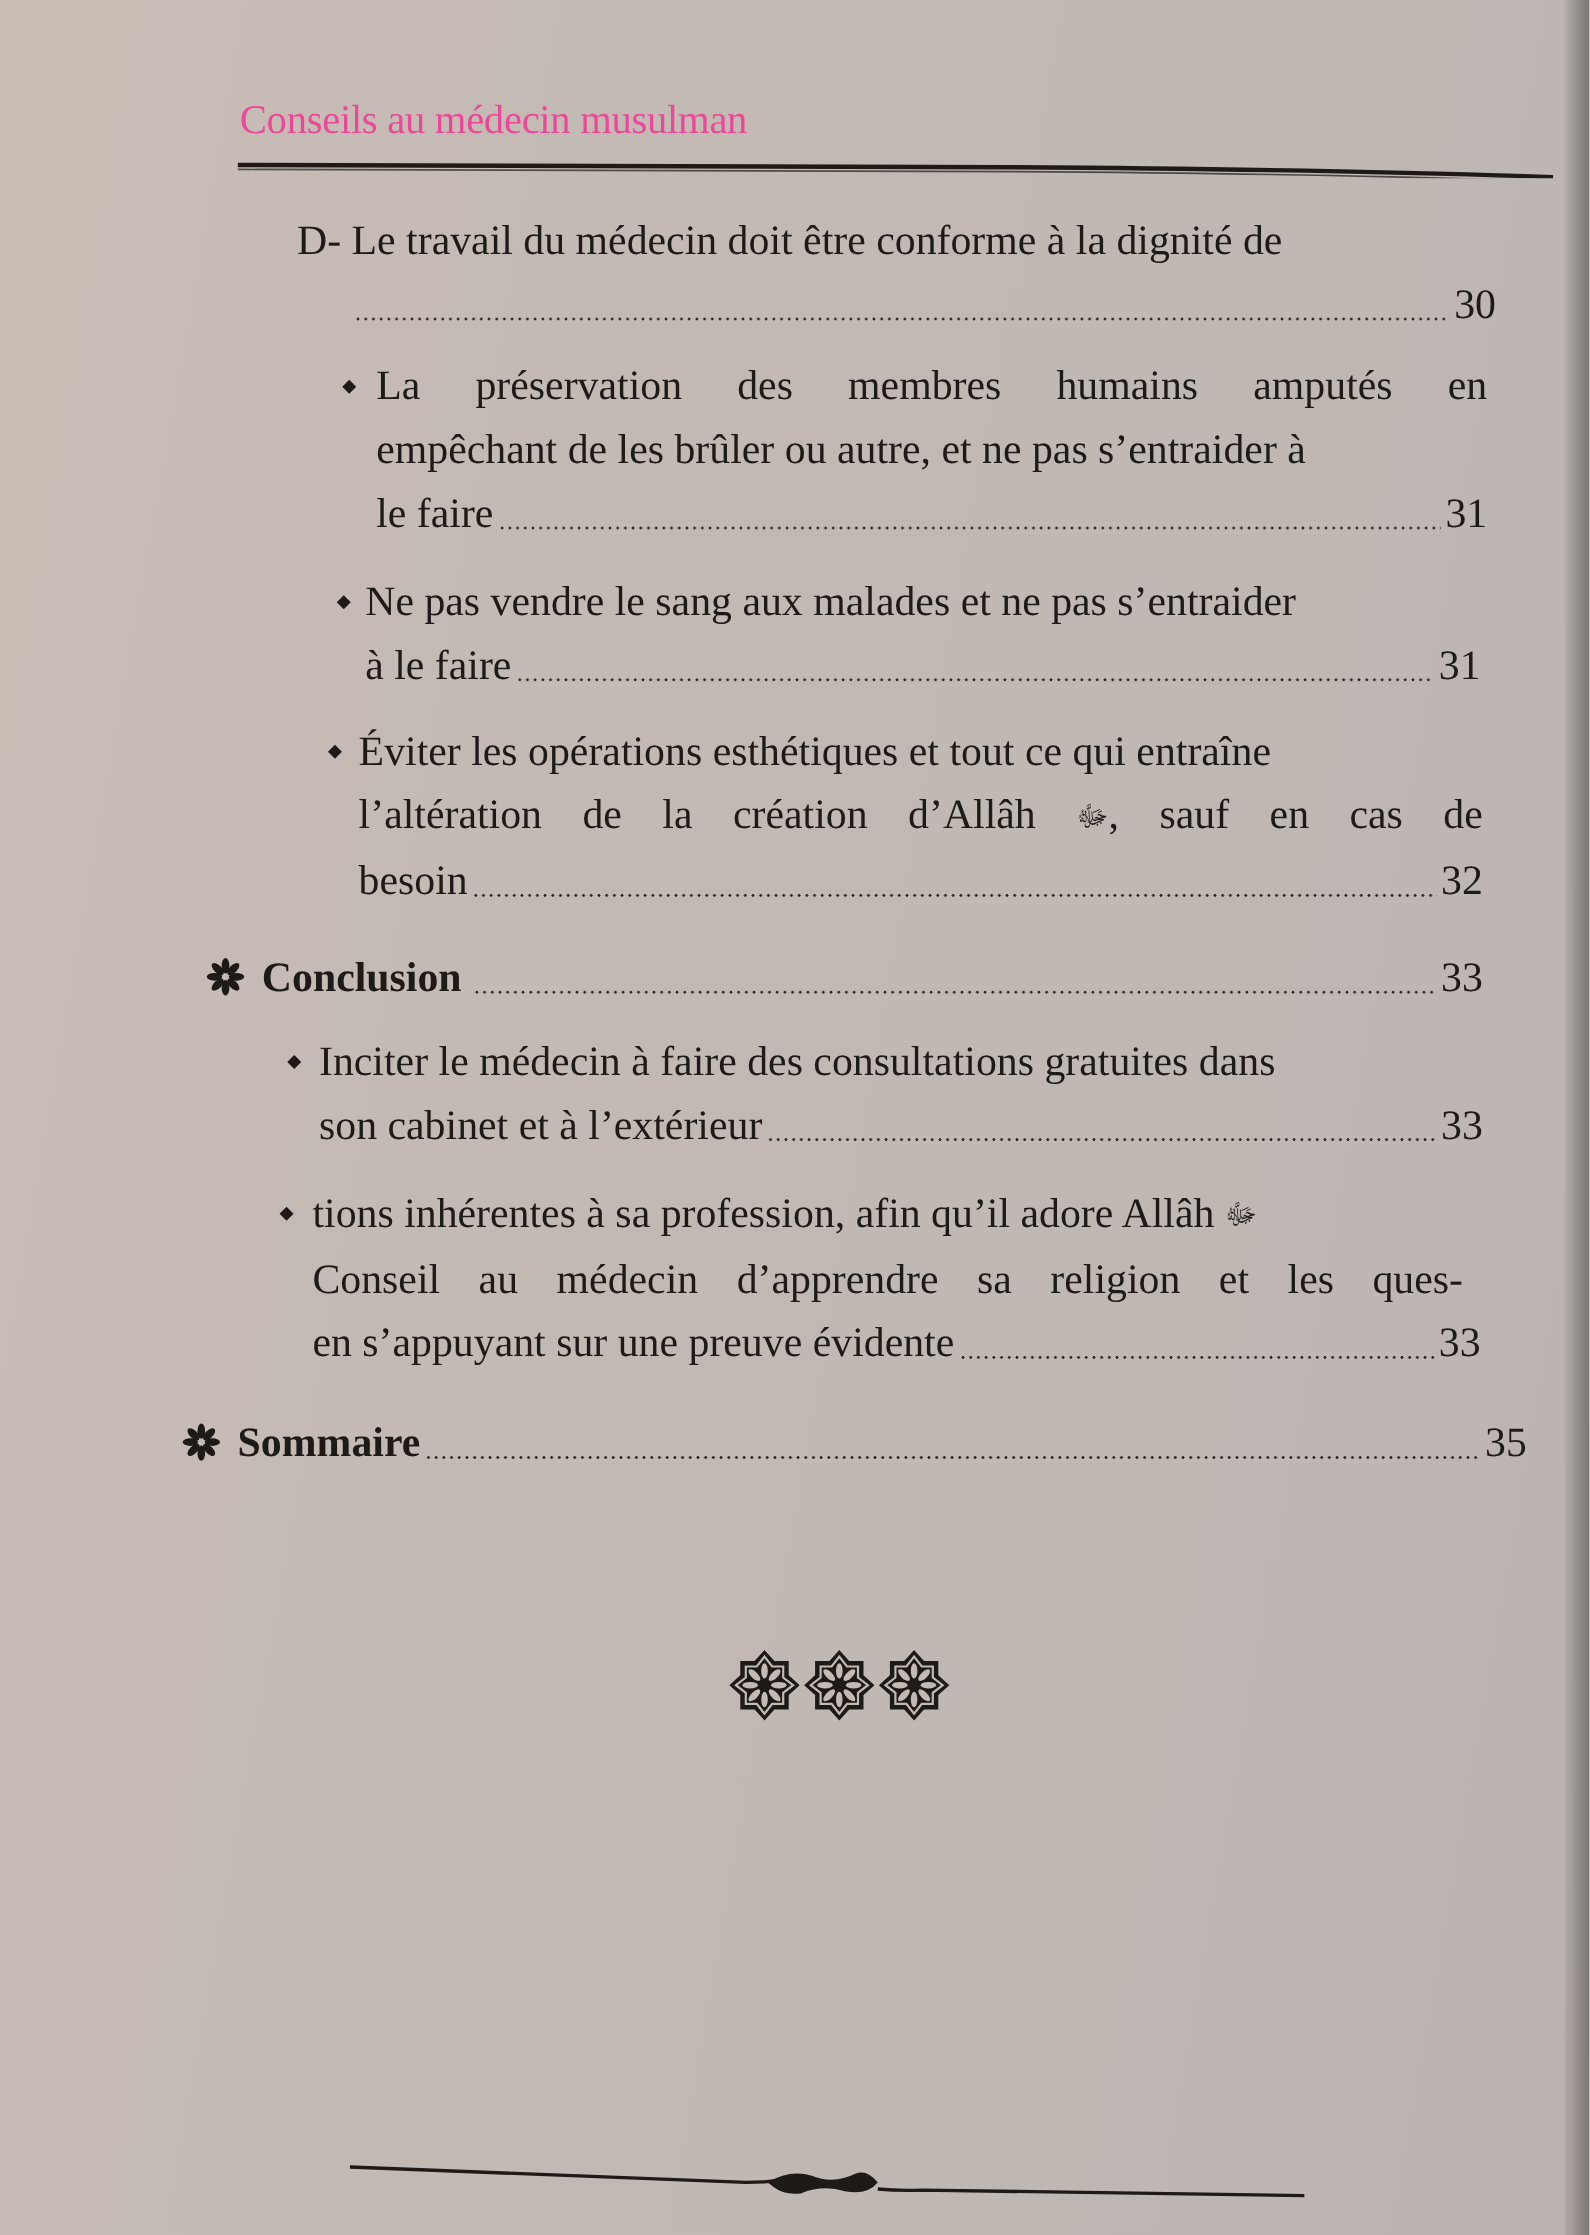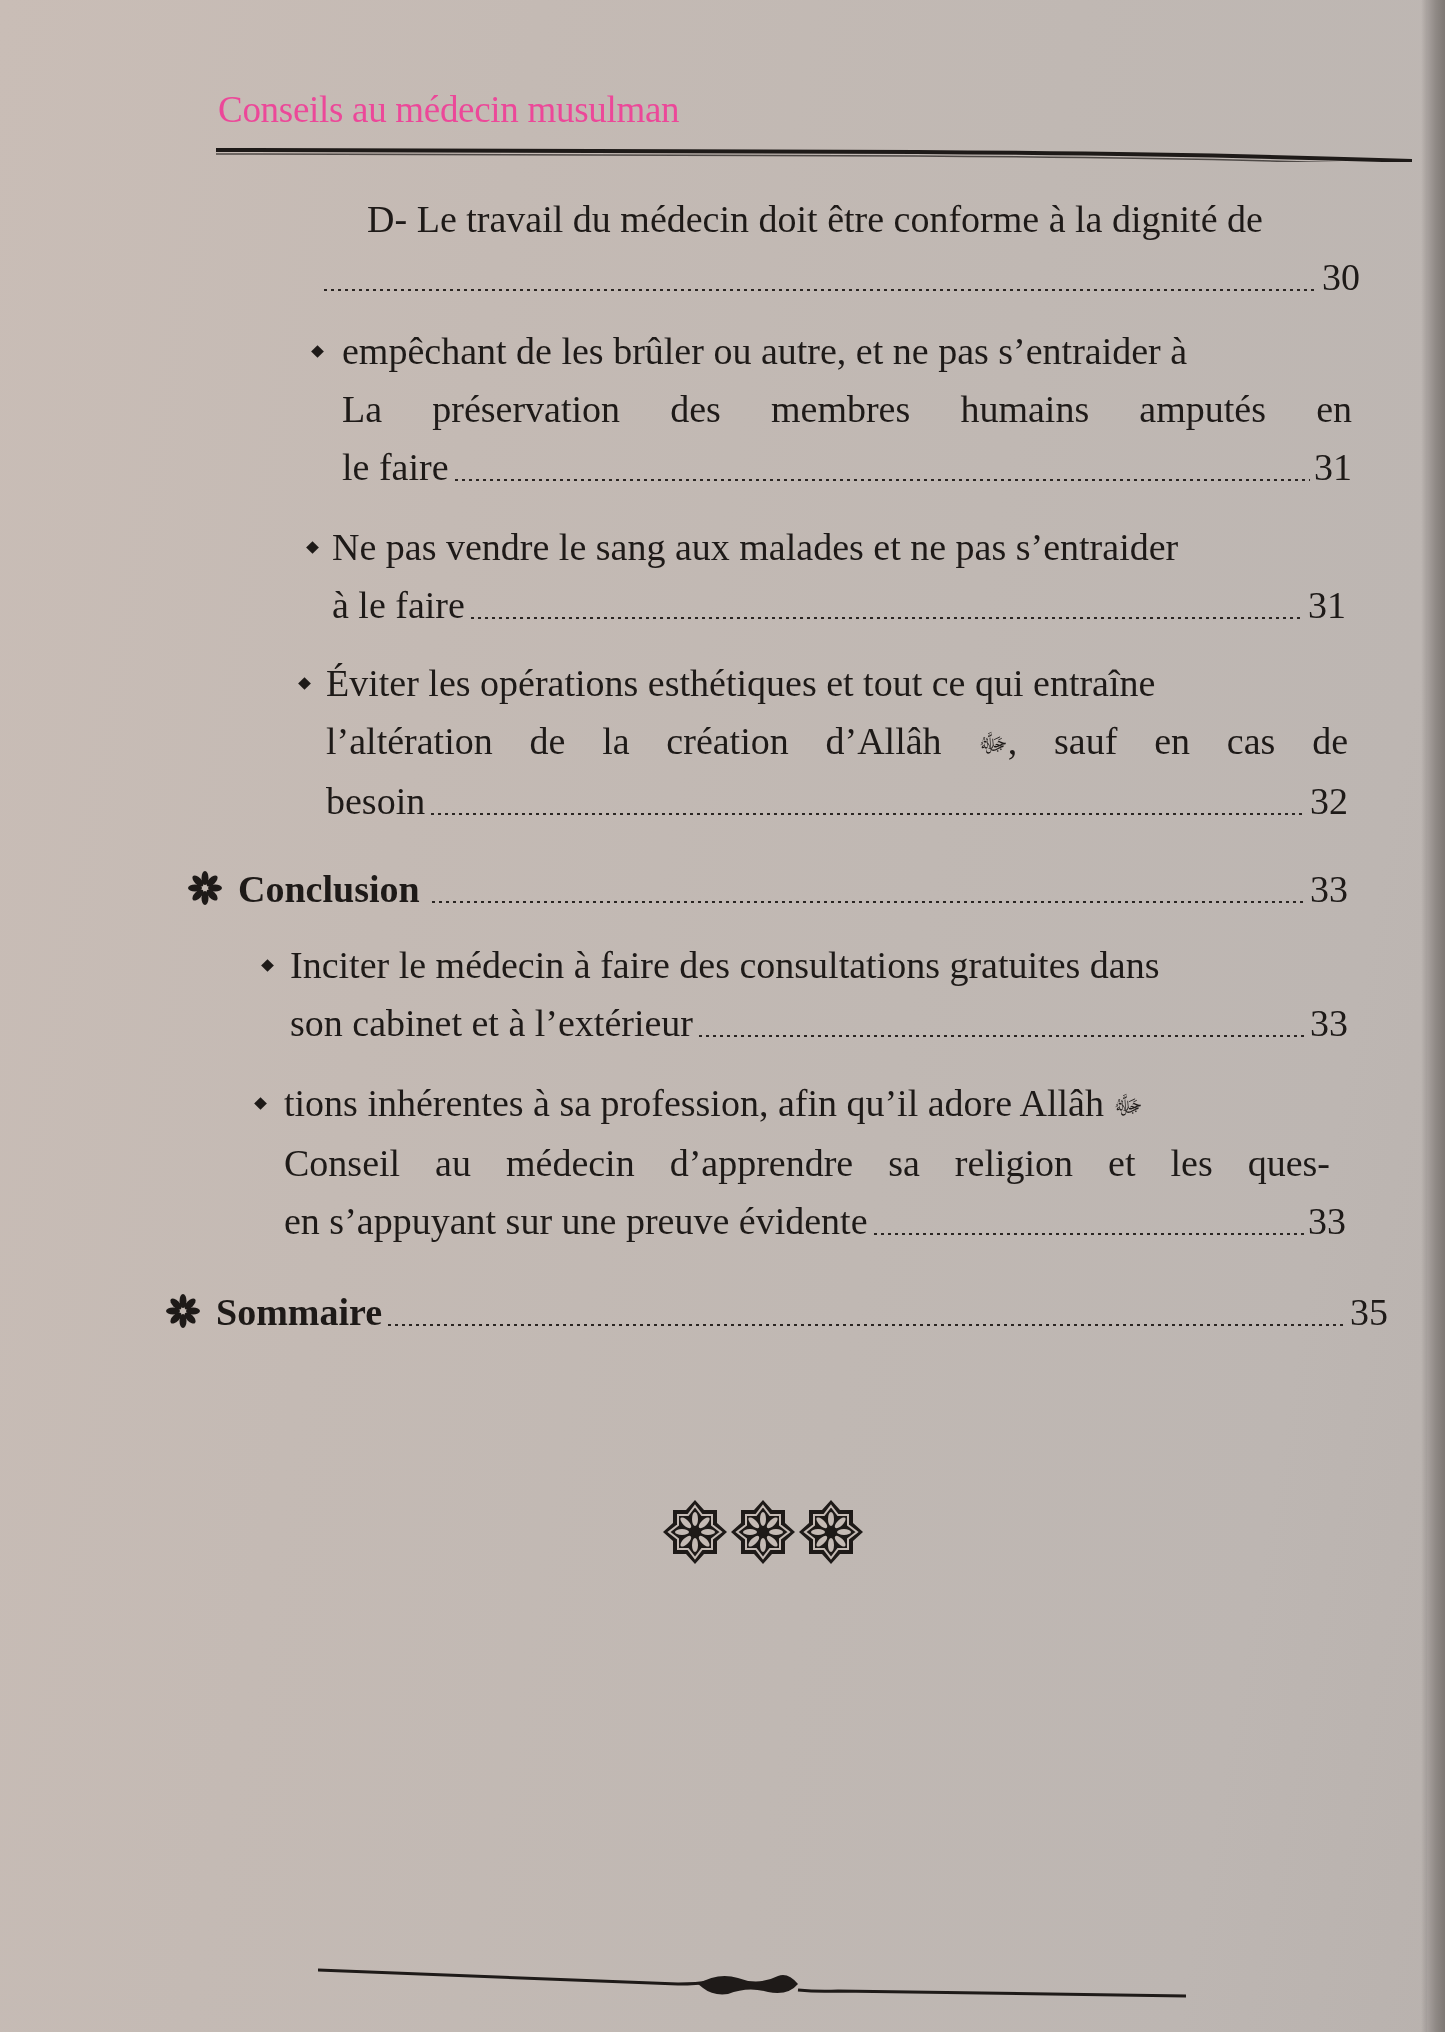--- a/index.html
+++ b/index.html
@@ -66,7 +66,7 @@
 
 <div class="toc">
 
-  <div class="entry" style="left:270px; top:190px; width:1090px;text-align:center;">
+  <div class="entry" style="left:270px; top:190px; width:1090px;">
     <span class="line">
       <span>D-</span>
       <span>Le travail du médecin doit être conforme à la dignité de</span>

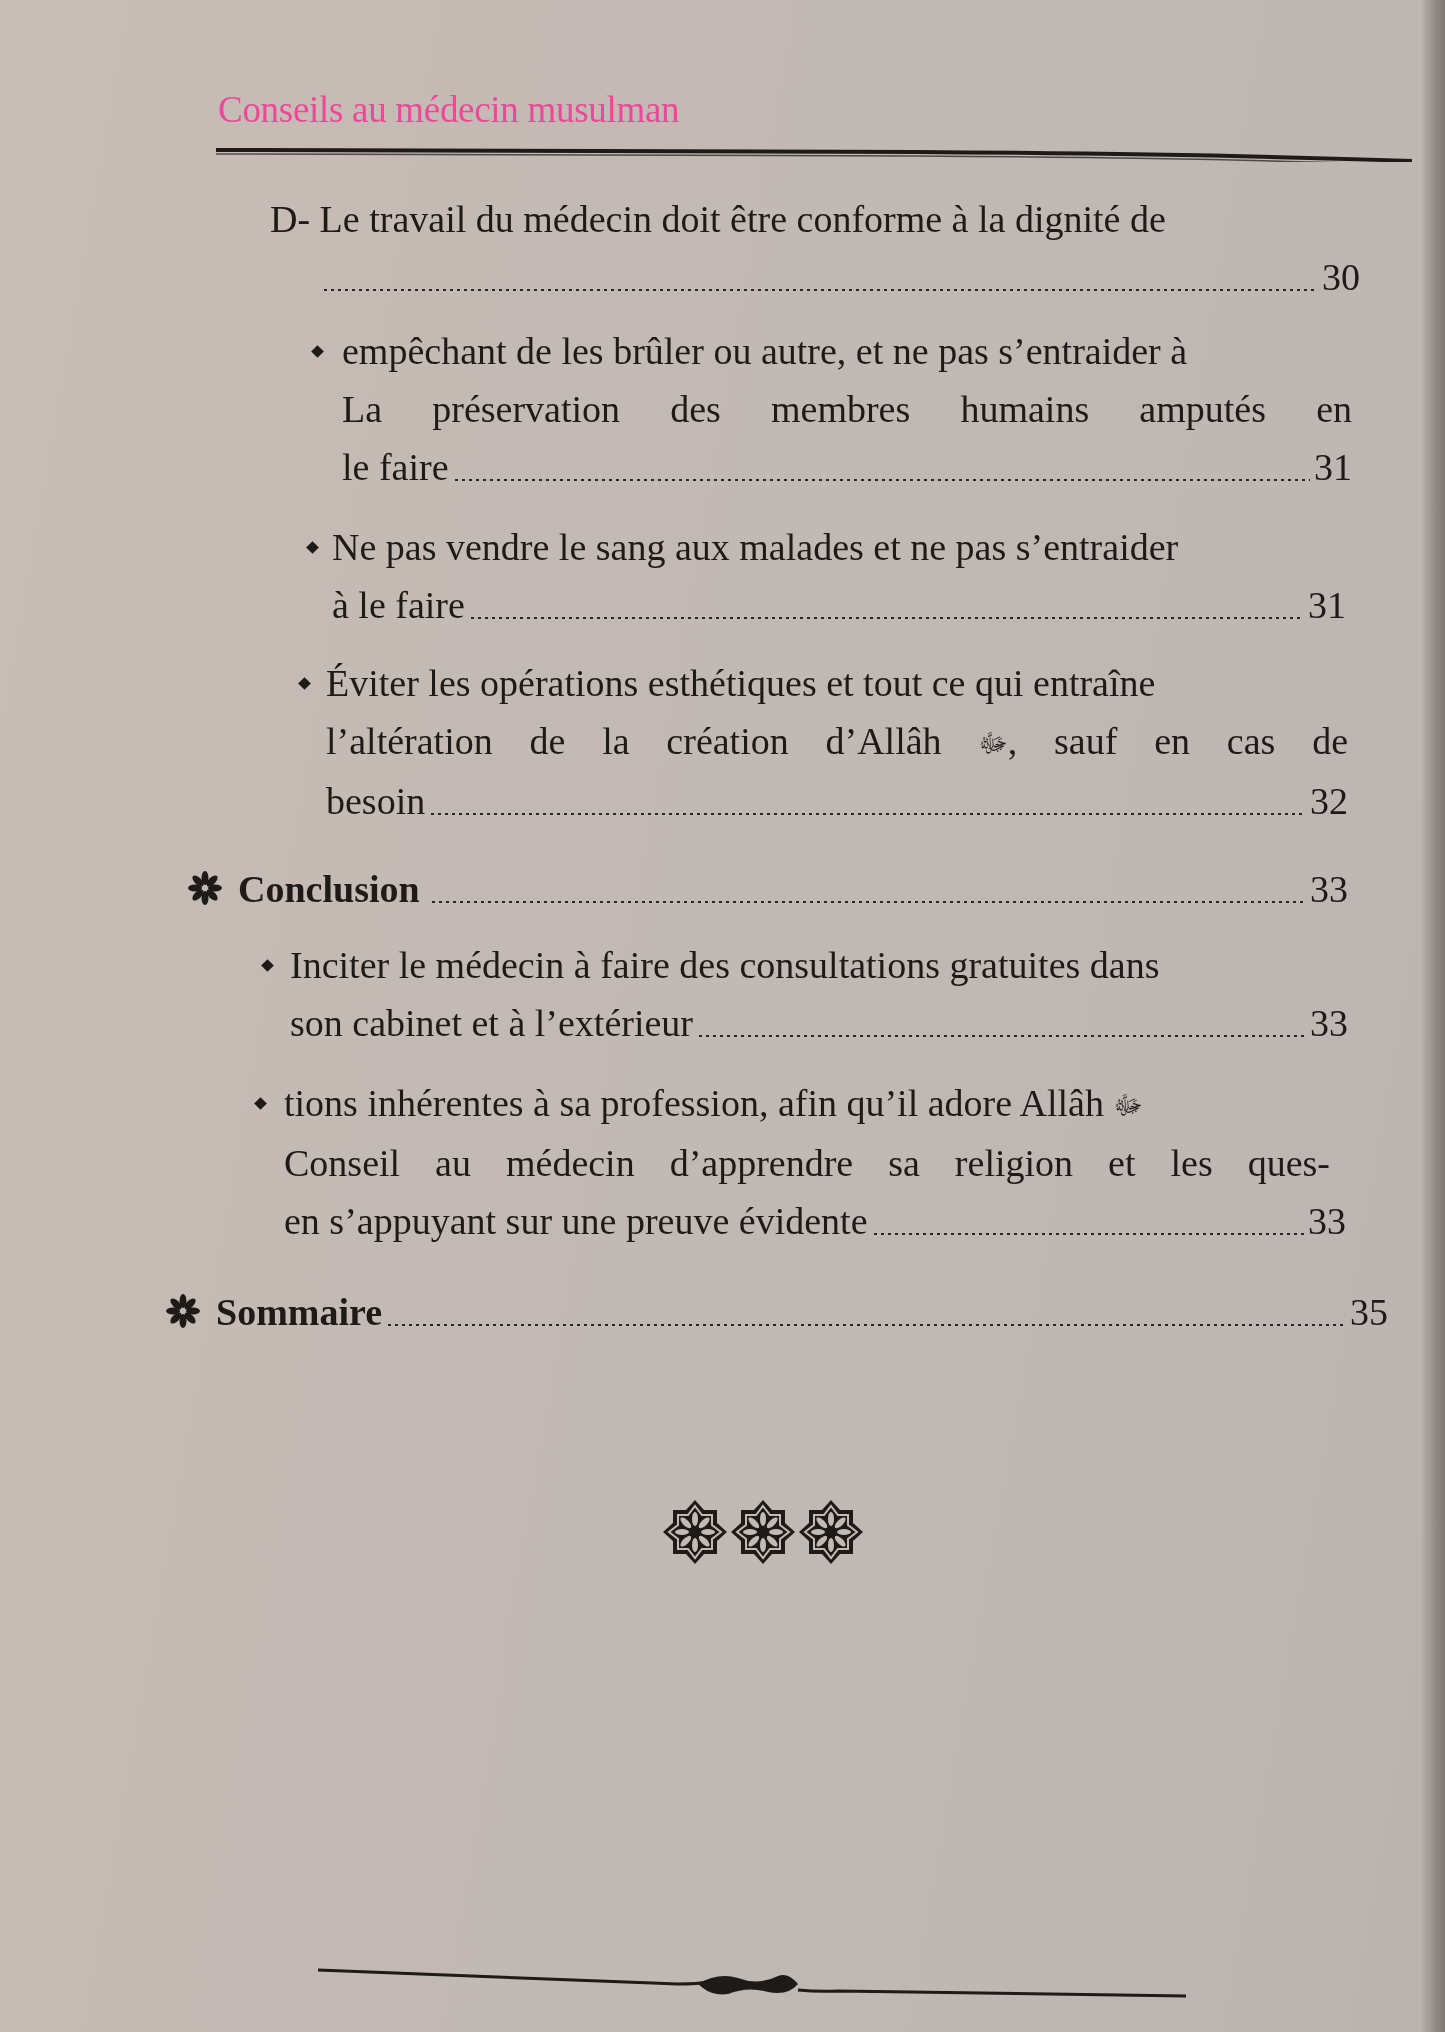--- a/index.html
+++ b/index.html
@@ -79,8 +79,8 @@
 
   <div class="bullet" style="left:313px; top:347px;"></div>
   <div class="entry" style="left:342px; top:322px; width:1010px;">
+    <span class="line justify" style="width:1010px;">La préservation des membres humains amputés en</span>
     <span class="line">empêchant de les brûler ou autre, et ne pas s’entraider à</span>
-    <span class="line justify" style="width:1010px;">La préservation des membres humains amputés en</span>
     <span class="leader-line">
       <span class="txt">le faire</span>
       <span class="dots"></span>

